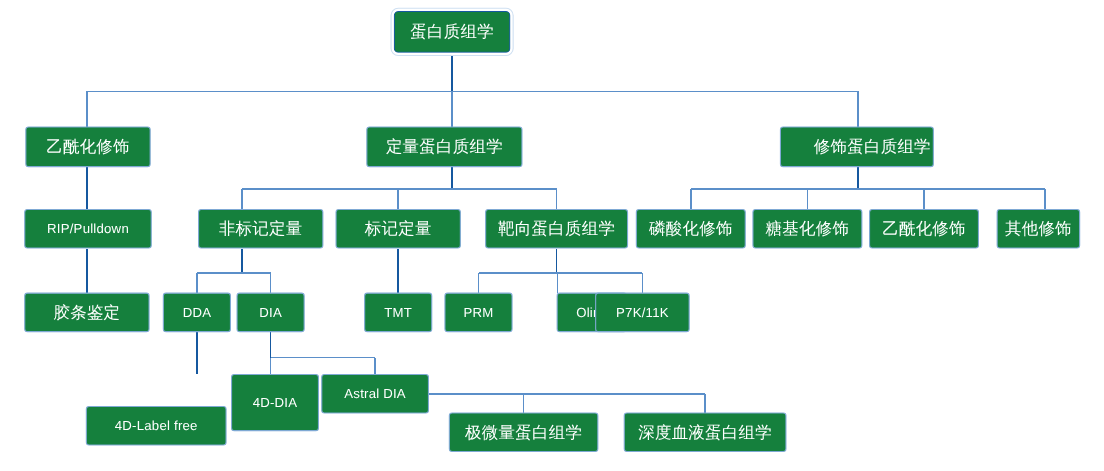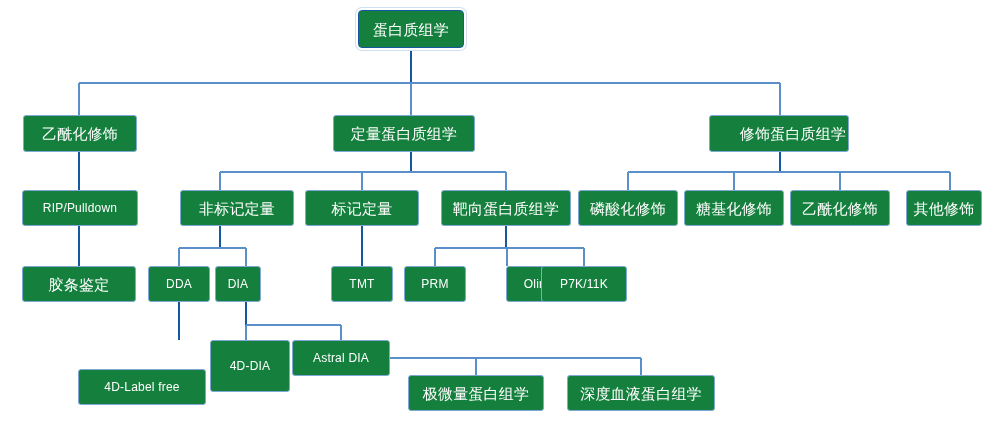--- a/index.html
+++ b/index.html
@@ -109,7 +109,7 @@
       <div class="node" style="left: 906px; top: 190px; width: 76px; height: 36px;">其他修饰</div>
       <div class="node" style="left: 22px; top: 266px; width: 114px; height: 36px;">胶条鉴定</div>
       <div class="node latin" style="left: 148px; top: 266px; width: 62px; height: 36px;">DDA</div>
-      <div class="node latin" style="left: 215px; top: 266px; width: 46px; height: 36px;">DIA</div>
+      <div class="node latin" style="left: 215px; top: 266px; width: 62px; height: 36px;">DIA</div>
       <div class="node latin" style="left: 331px; top: 266px; width: 62px; height: 36px;">TMT</div>
       <div class="node latin" style="left: 404px; top: 266px; width: 62px; height: 36px;">PRM</div>
       <div class="node latin" style="left: 475px; top: 266px; width: 64px; height: 36px; margin-left: 31px;">Olink</div>

